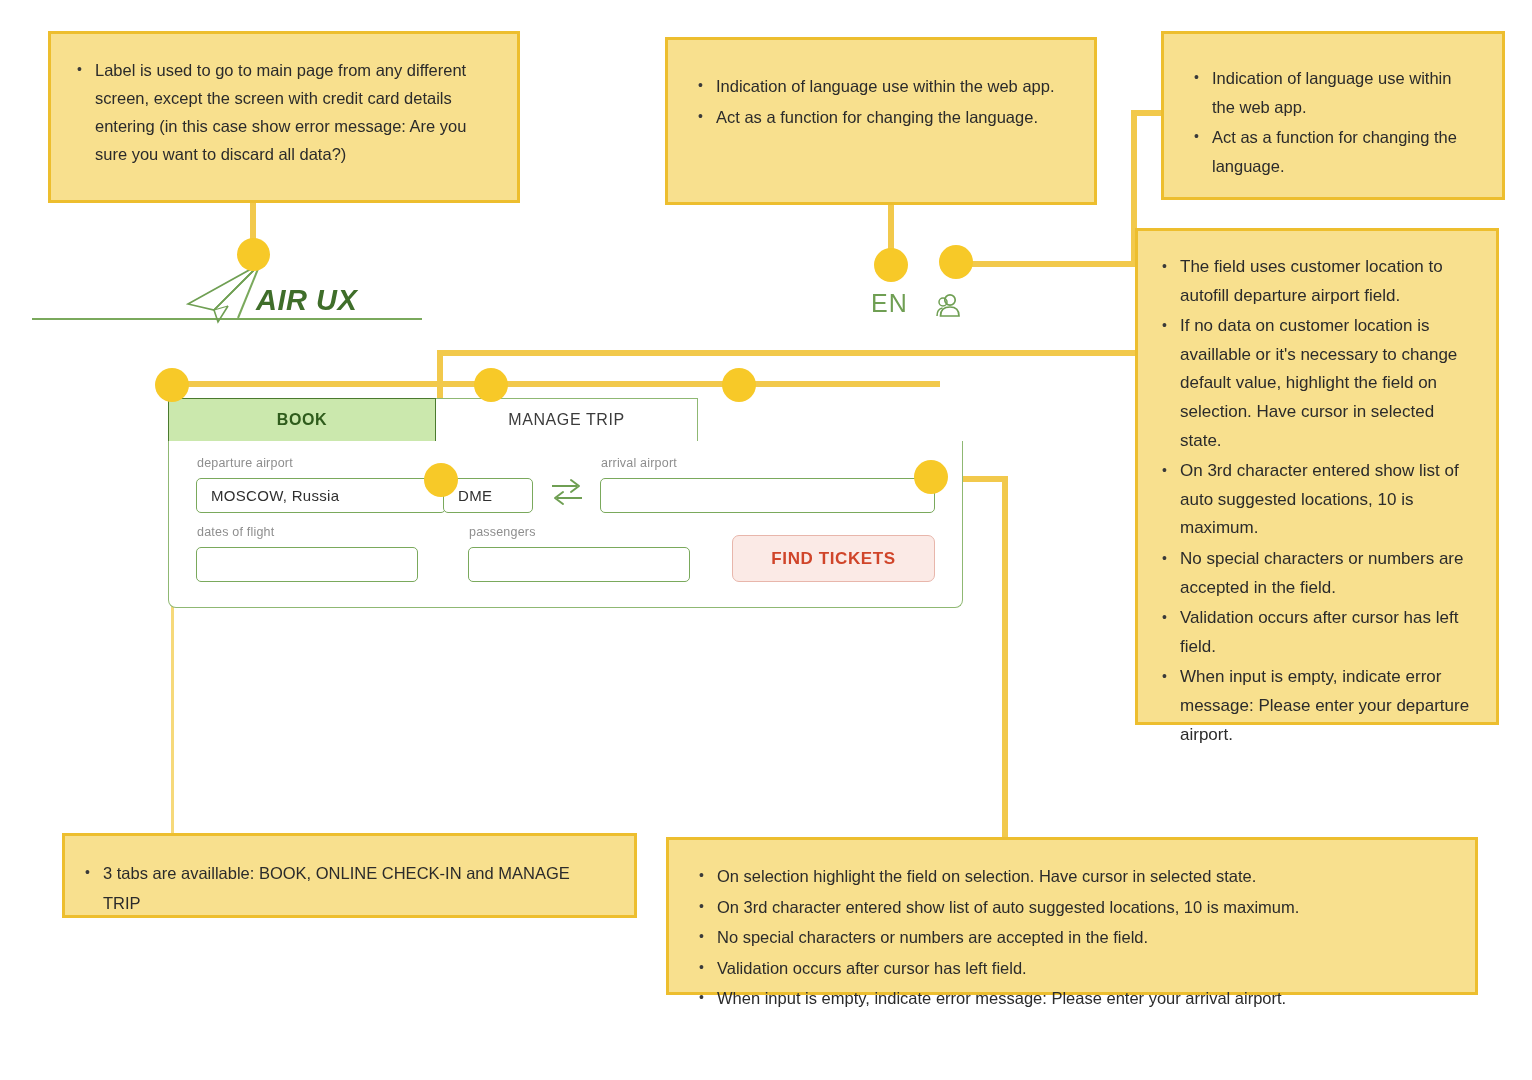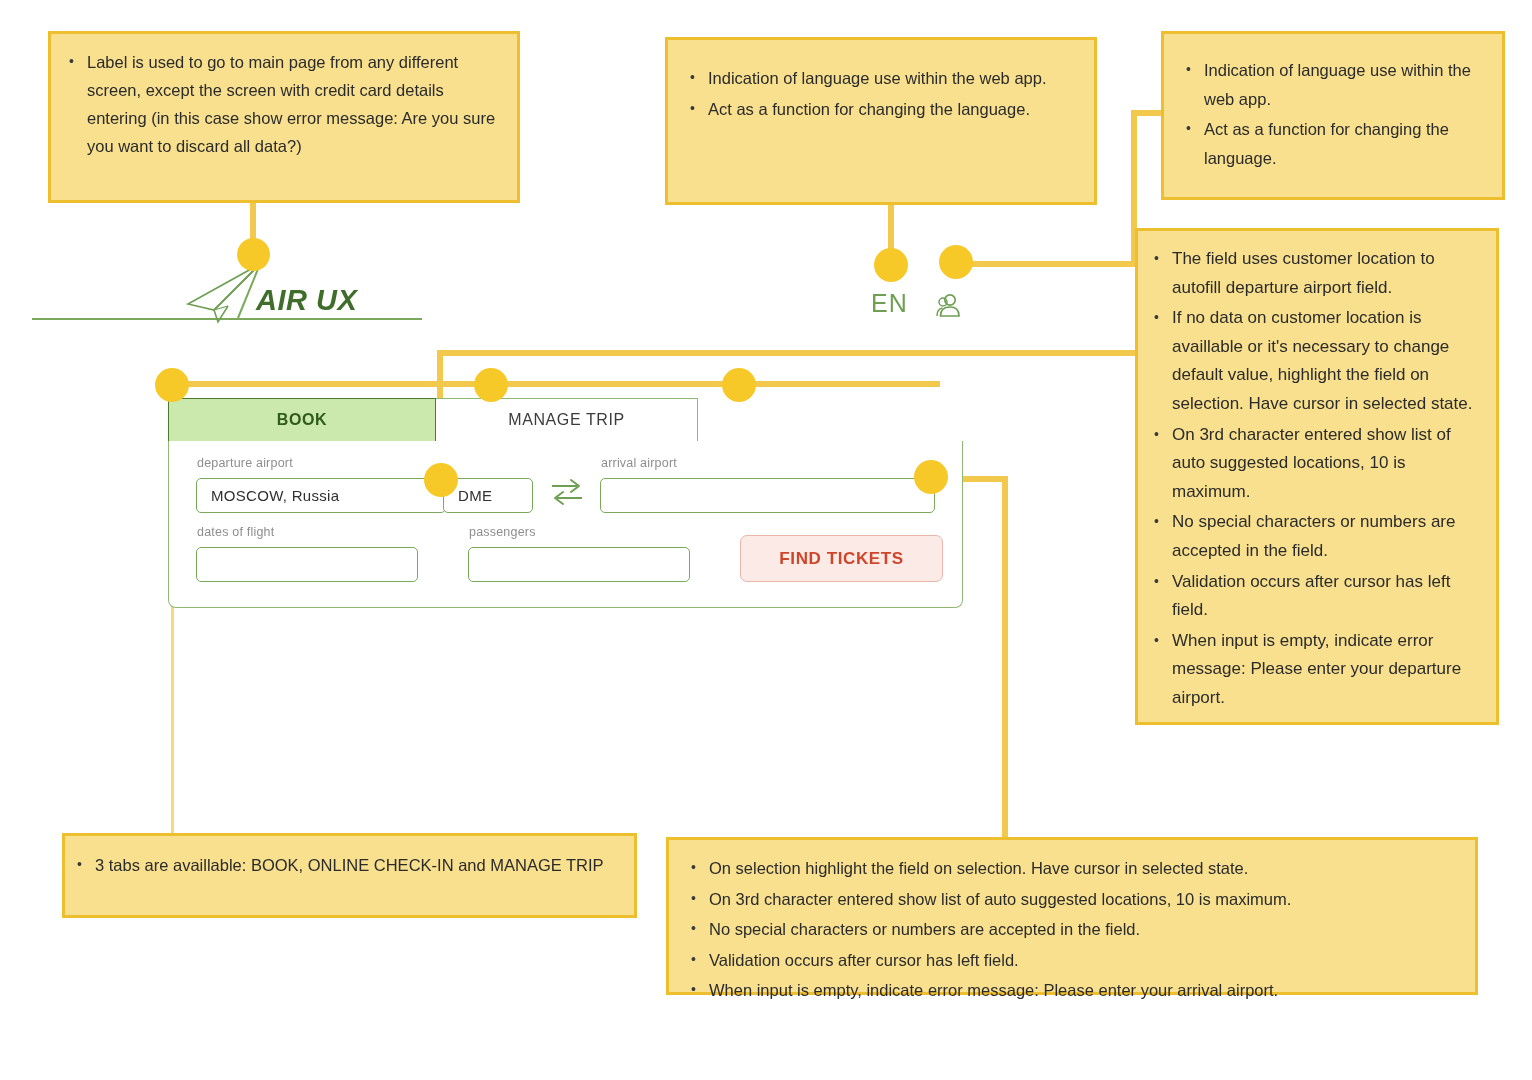--- a/index.html
+++ b/index.html
@@ -26,7 +26,7 @@
     box-sizing:border-box;
     padding:14px 18px 14px 14px;
   }
-  .note ul{margin:0;padding:0;list-style:none;}
+  .note ul{margin:8px;padding:0;list-style:none;}
   .note li{
     position:relative;
     padding-left:22px;

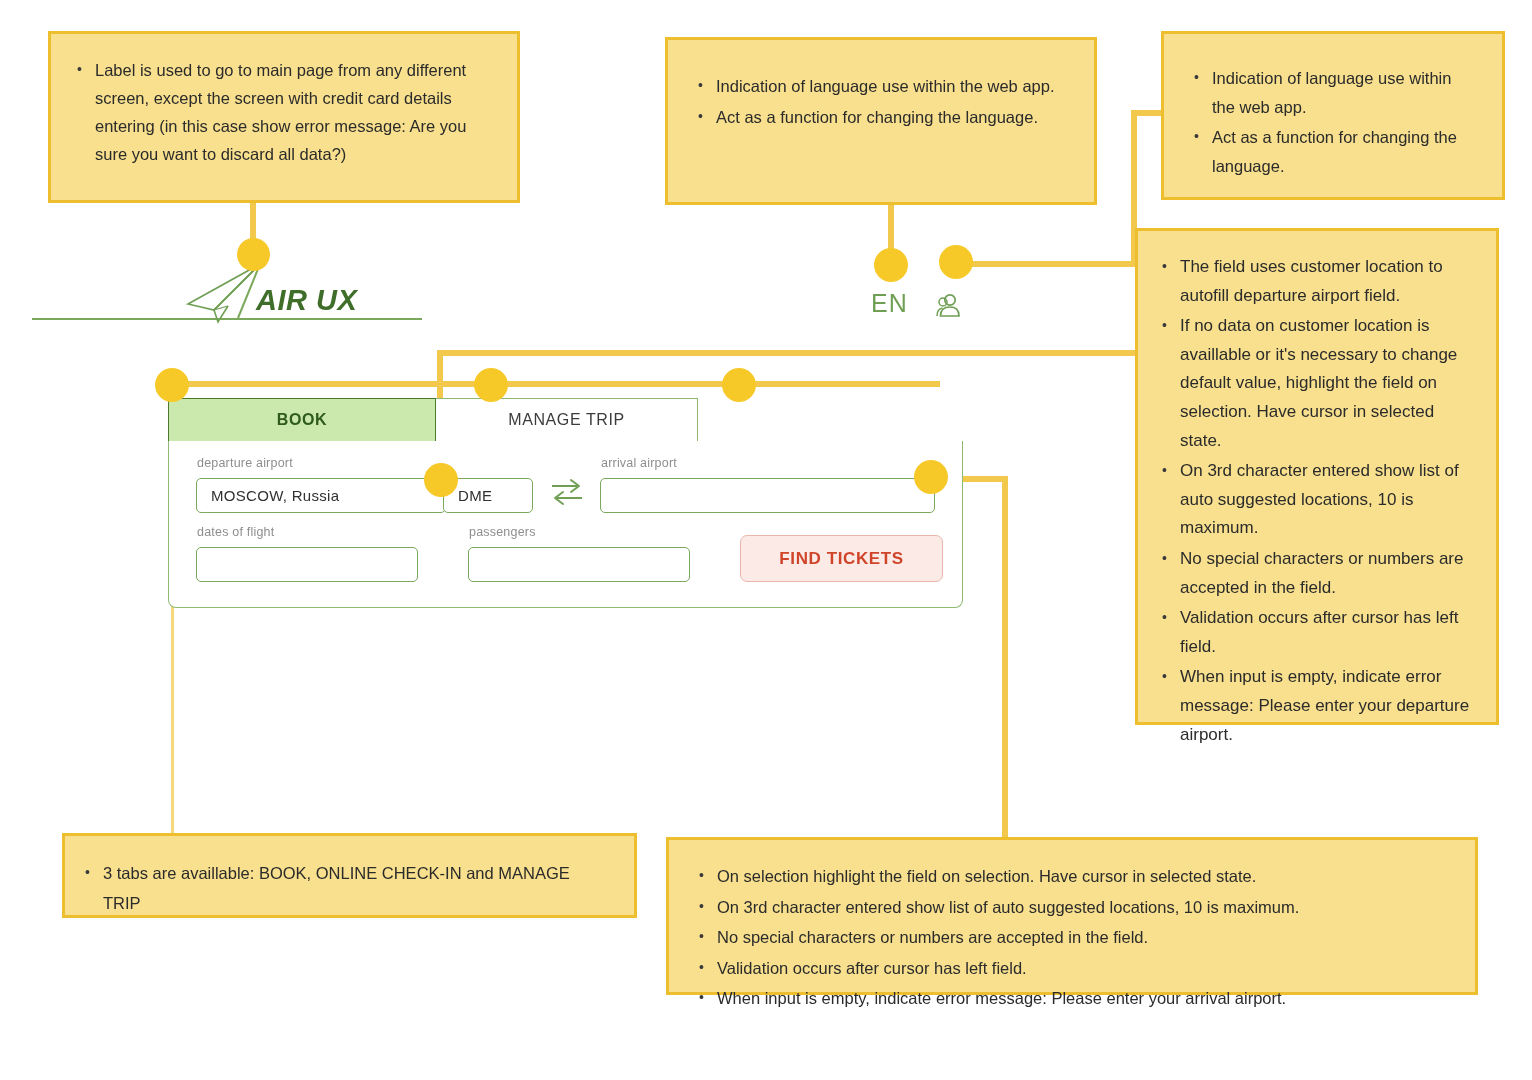--- a/index.html
+++ b/index.html
@@ -238,7 +238,7 @@
   <div class="fldlabel" style="left:469px;top:525px;z-index:4;">passengers</div>
   <div class="fld" style="left:468px;top:547px;width:222px;height:35px;z-index:3;"></div>
 
-  <div class="findbtn" style="left:732px;top:535px;width:203px;height:47px;z-index:4;margin-left:8px;">FIND TICKETS</div>
+  <div class="findbtn" style="left:732px;top:535px;width:203px;height:47px;z-index:4;">FIND TICKETS</div>
 
 </div>
 

